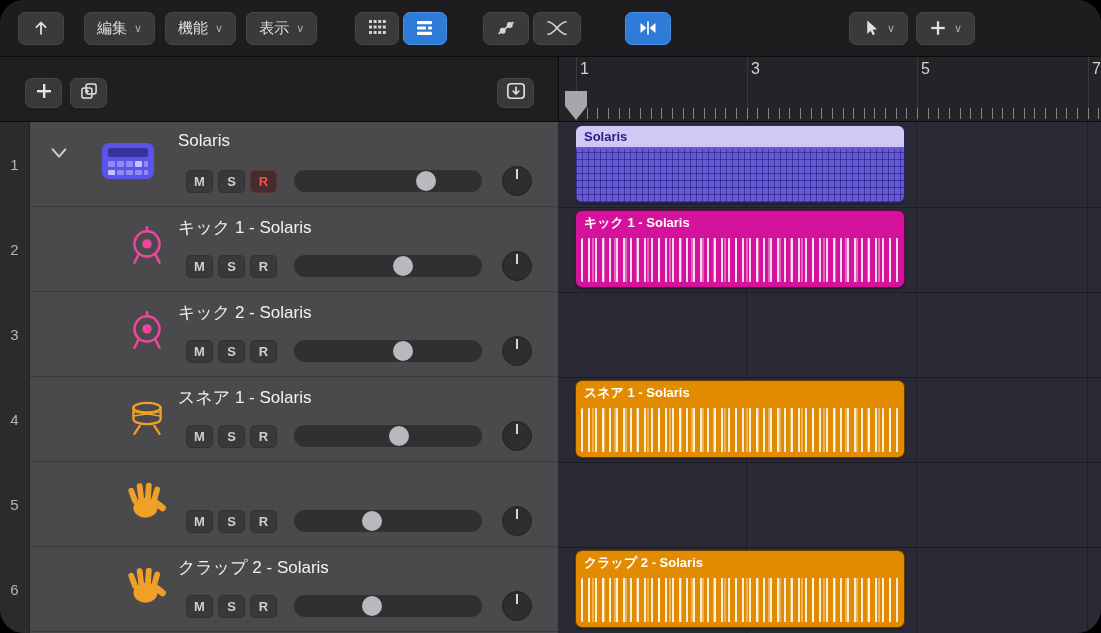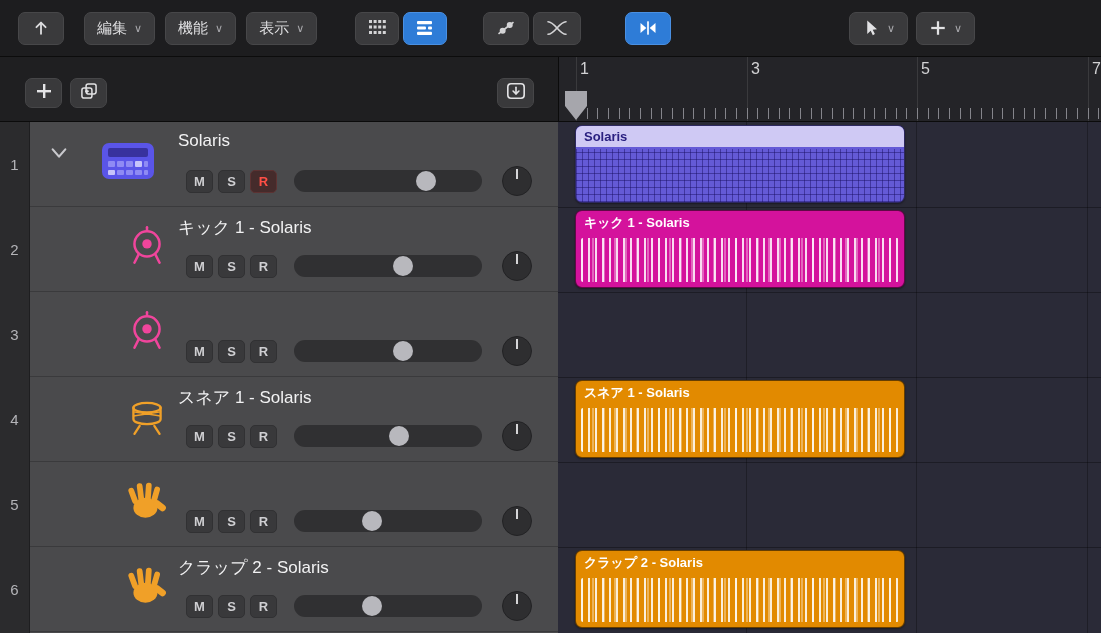--- a/index.html
+++ b/index.html
@@ -4,7 +4,7 @@
 <style>
   html,body { margin:0; padding:0; background:#000; }
   * { box-sizing:border-box; font-family:"Liberation Sans","DejaVu Sans",sans-serif; }
-  .app { position:relative; width:1101px; height:633px; background:#0f172a; overflow:hidden; }
+  .app { position:relative; width:1101px; height:633px; background:#0f172a; overflow:hidden;border-radius:24px; }
 
   
   .toolbar { position:absolute; top:0; left:0; right:0; height:57px;

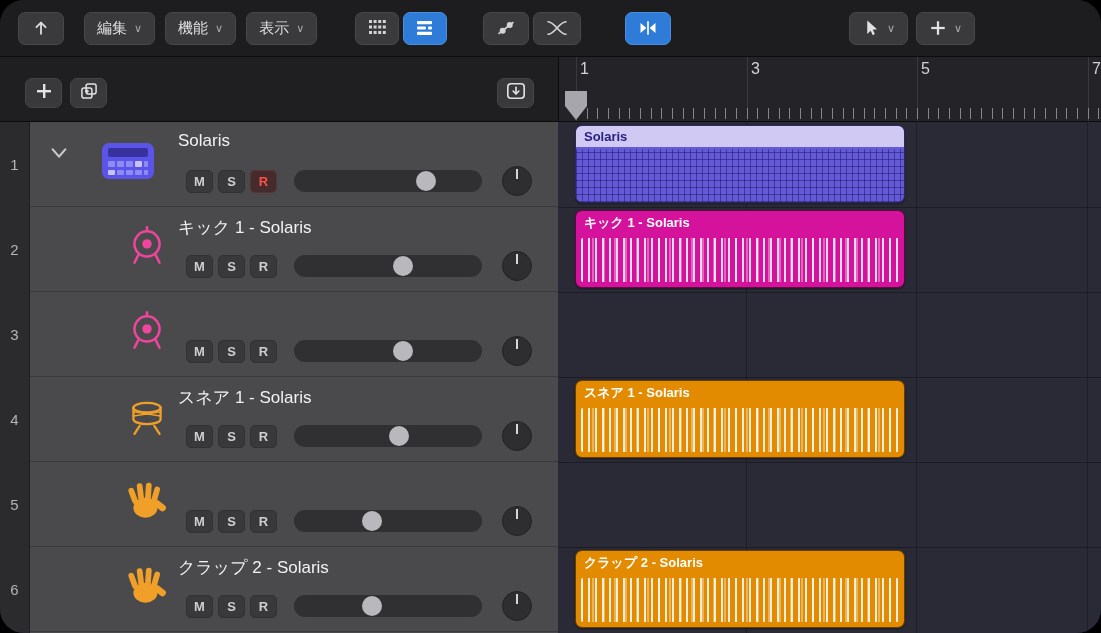--- a/index.html
+++ b/index.html
@@ -313,6 +313,7 @@
               </g>
             </svg>
         </span>
+        <div class="track-name">キック 2 - Solaris</div>
         <div class="controls">
           <button class="msr">M</button>
           <button class="msr">S</button>

